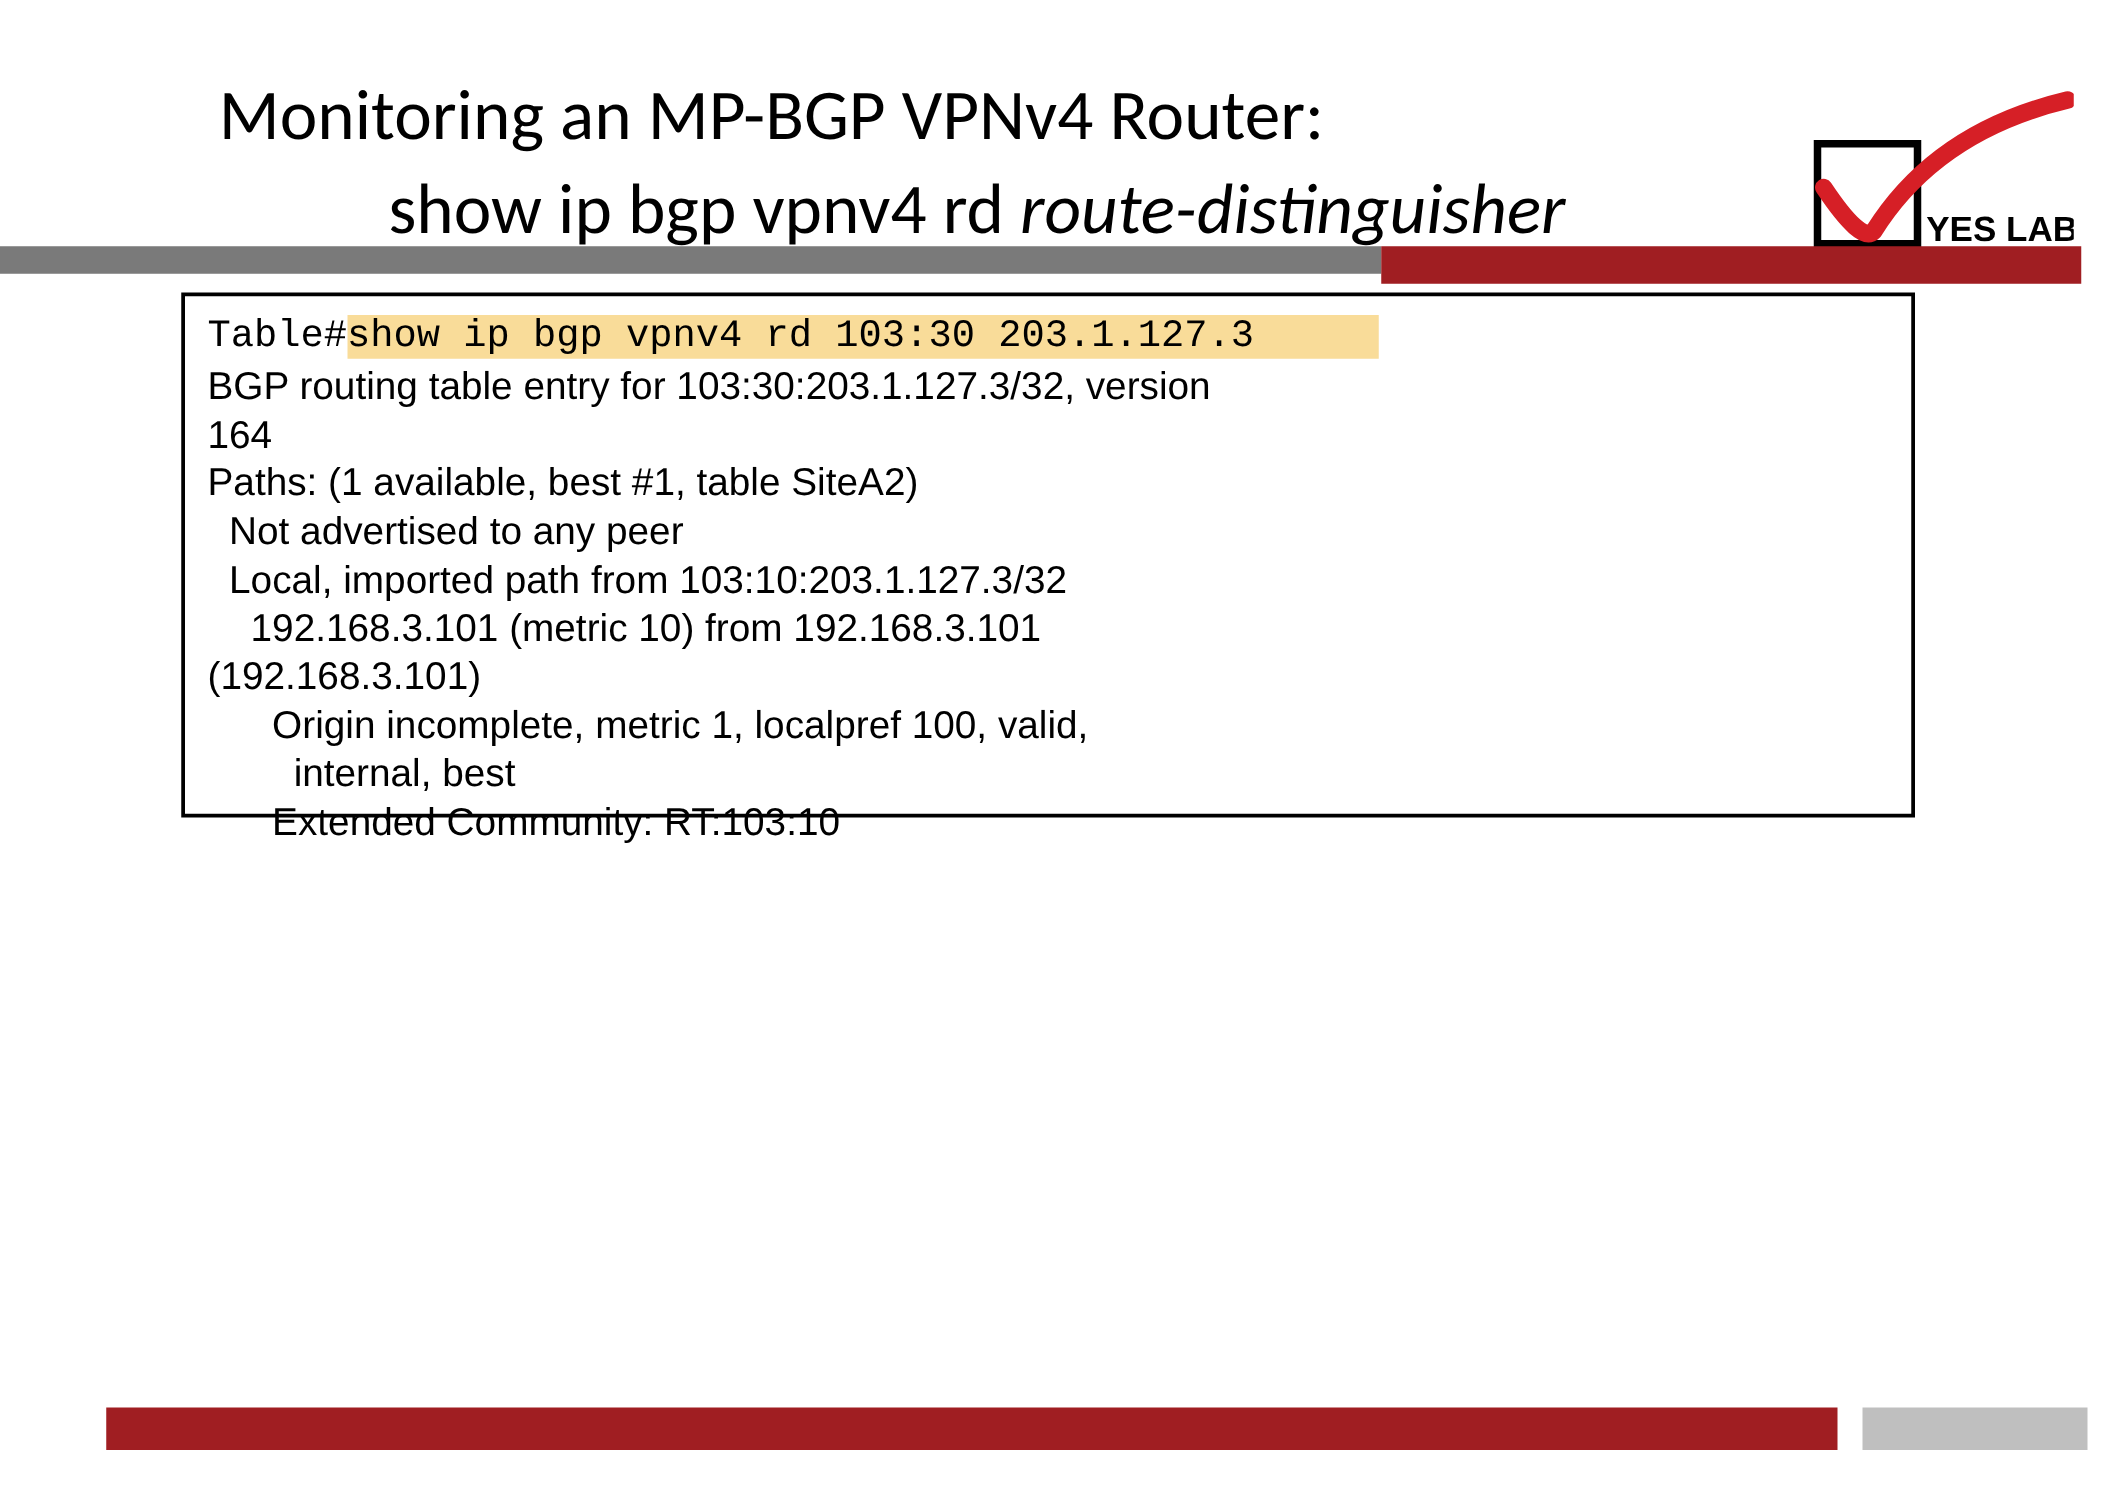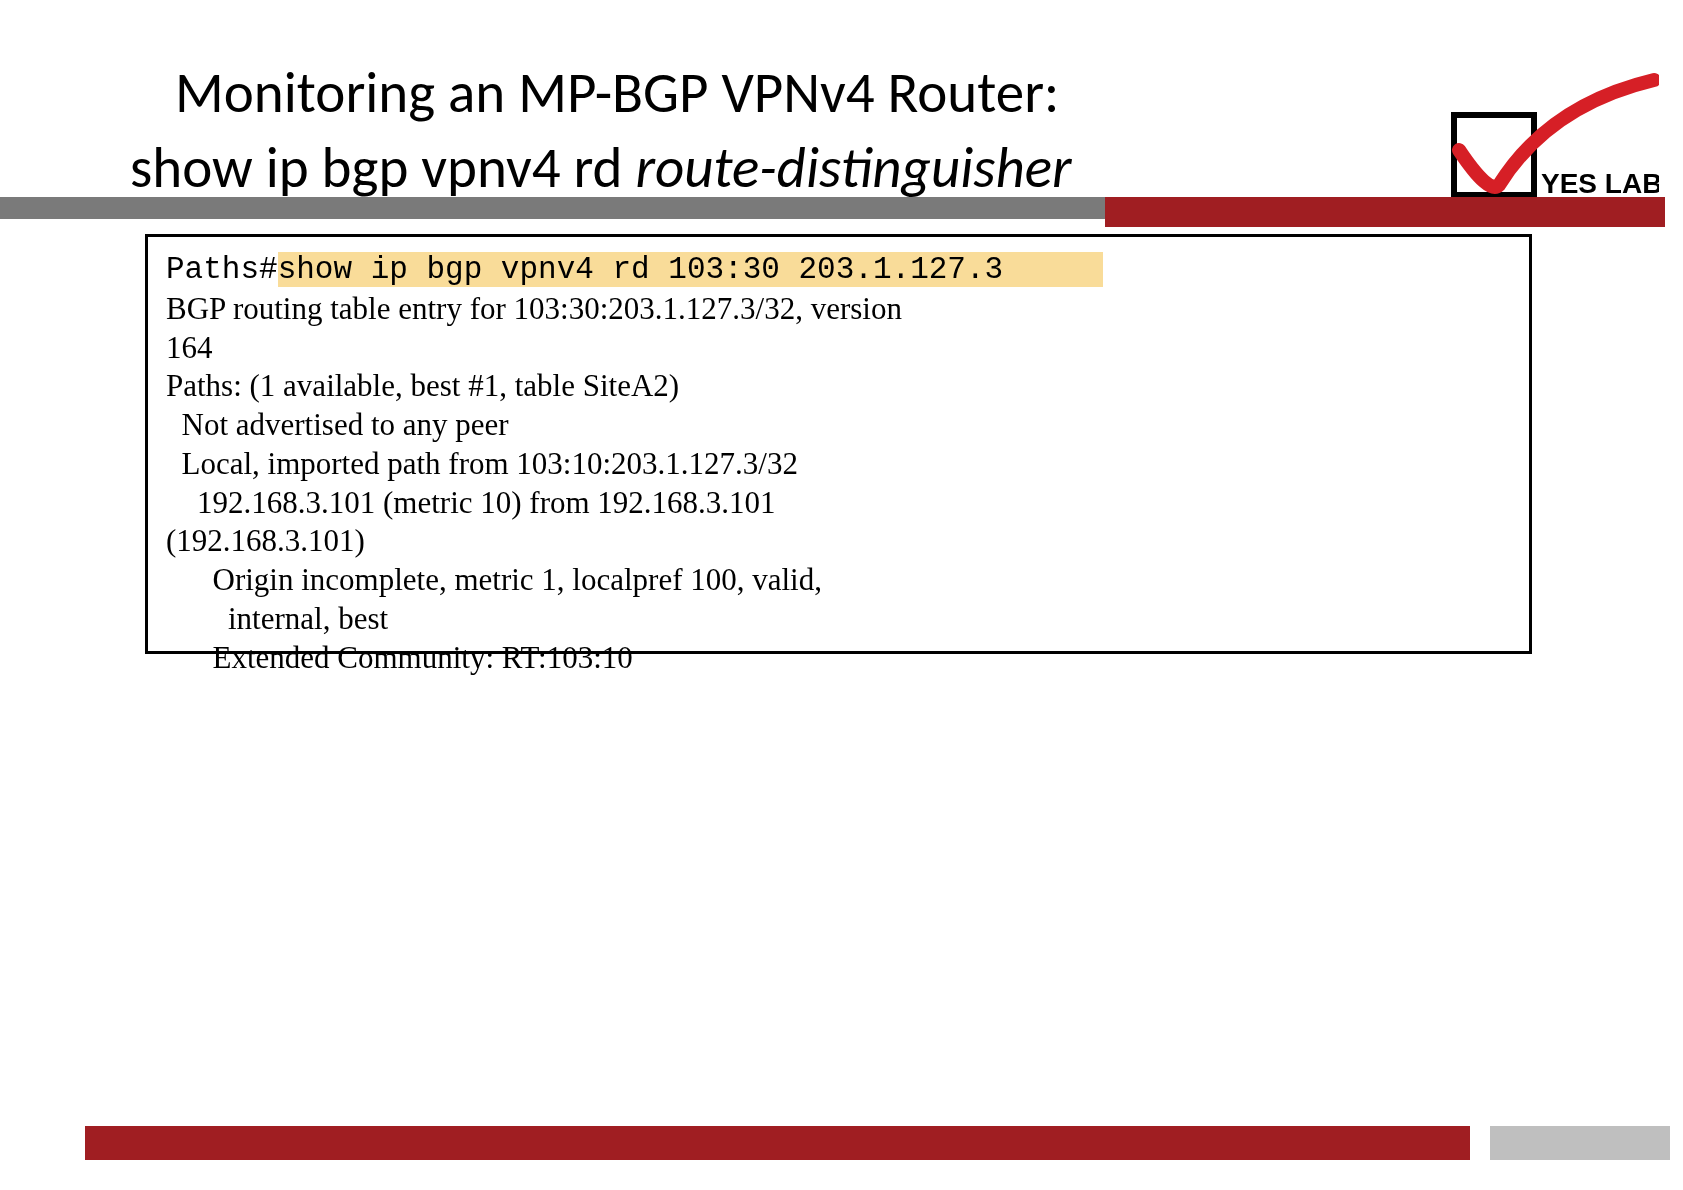--- a/index.html
+++ b/index.html
@@ -26,7 +26,7 @@
       font-size: 57px;
       color: #000;
       font-weight: 400;
-      text-align: left;
+      text-align: center;
       margin-top: 6px;
     }
     .title-italic {

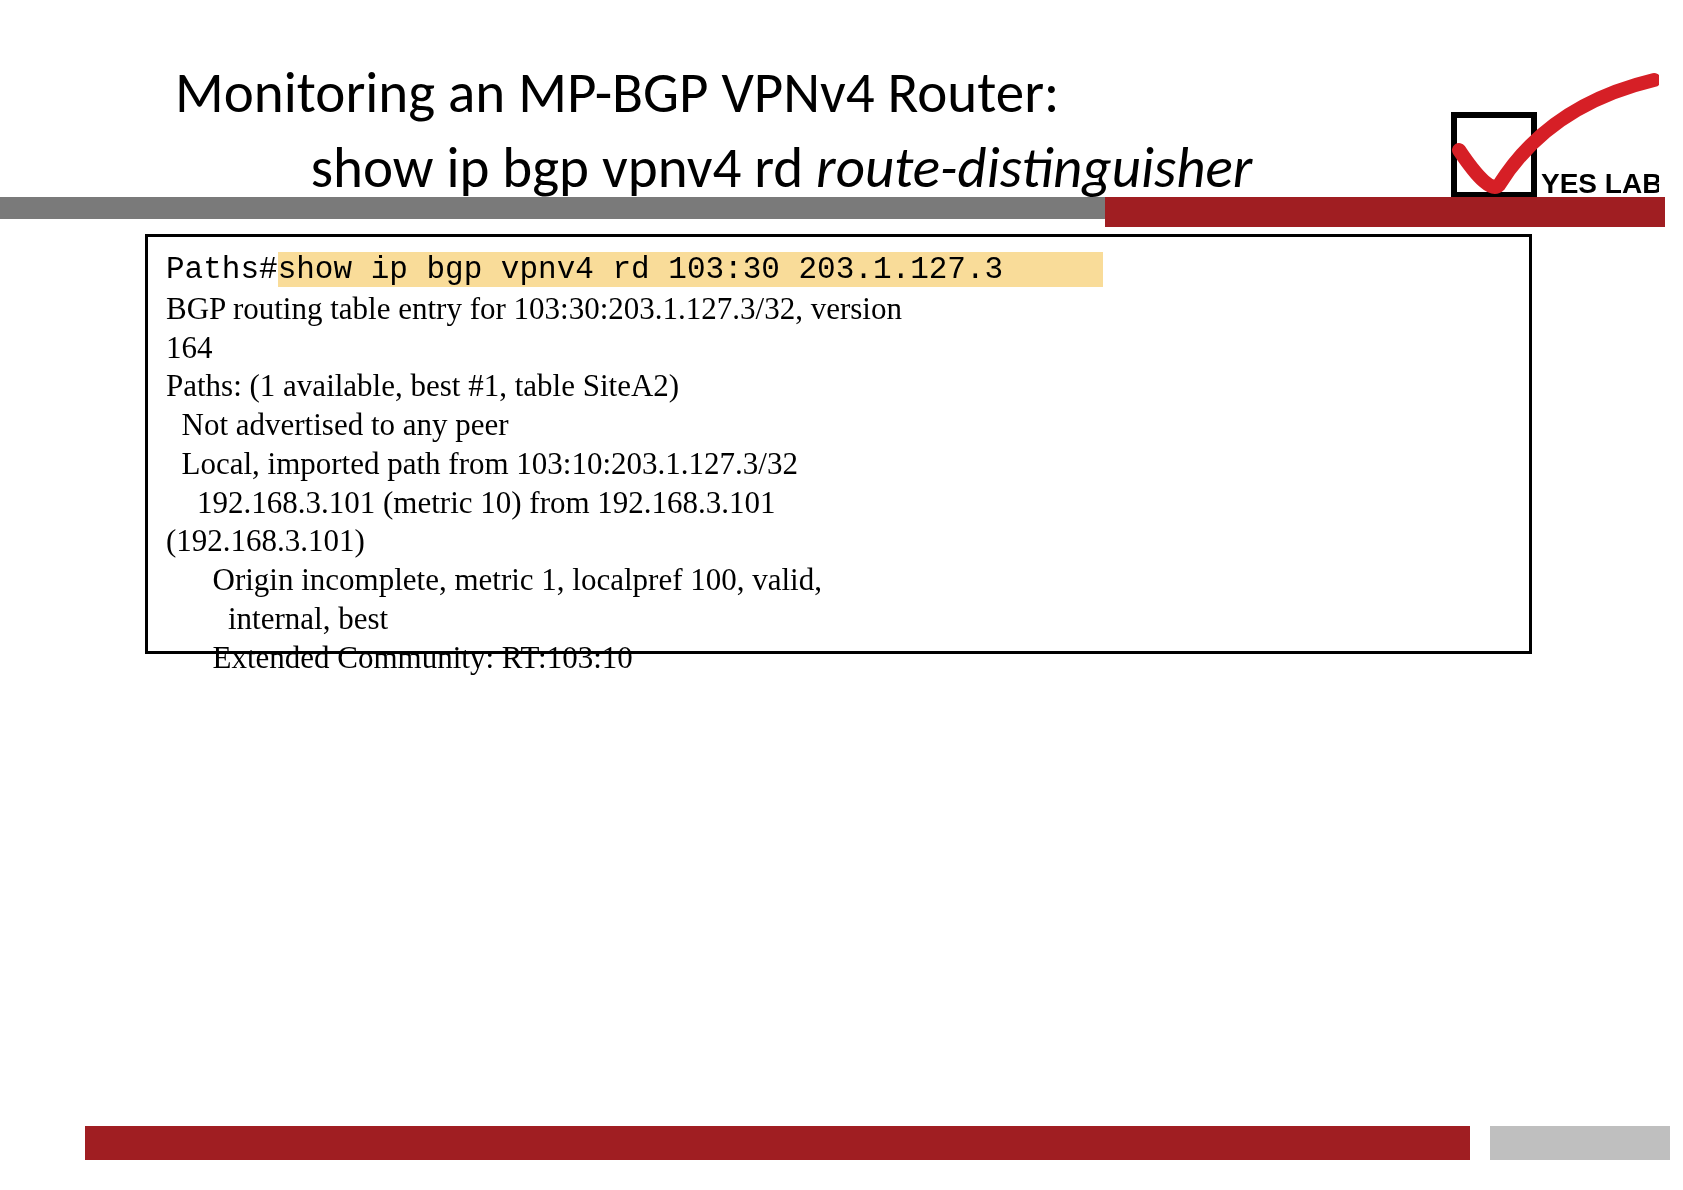--- a/index.html
+++ b/index.html
@@ -111,7 +111,7 @@
 <div class="red-bar"></div>
 
 <div class="code-box">
-  <div><span>Paths#</span><span class="highlight">show ip bgp vpnv4 rd 103:30 203.1.127.3</span></div>
+  <div><span>Table#</span><span class="highlight">show ip bgp vpnv4 rd 103:30 203.1.127.3</span></div>
   <pre style="font-family: Liberation Serif, serif; white-space: pre;">BGP routing table entry for 103:30:203.1.127.3/32, version
 164
 Paths: (1 available, best #1, table SiteA2)

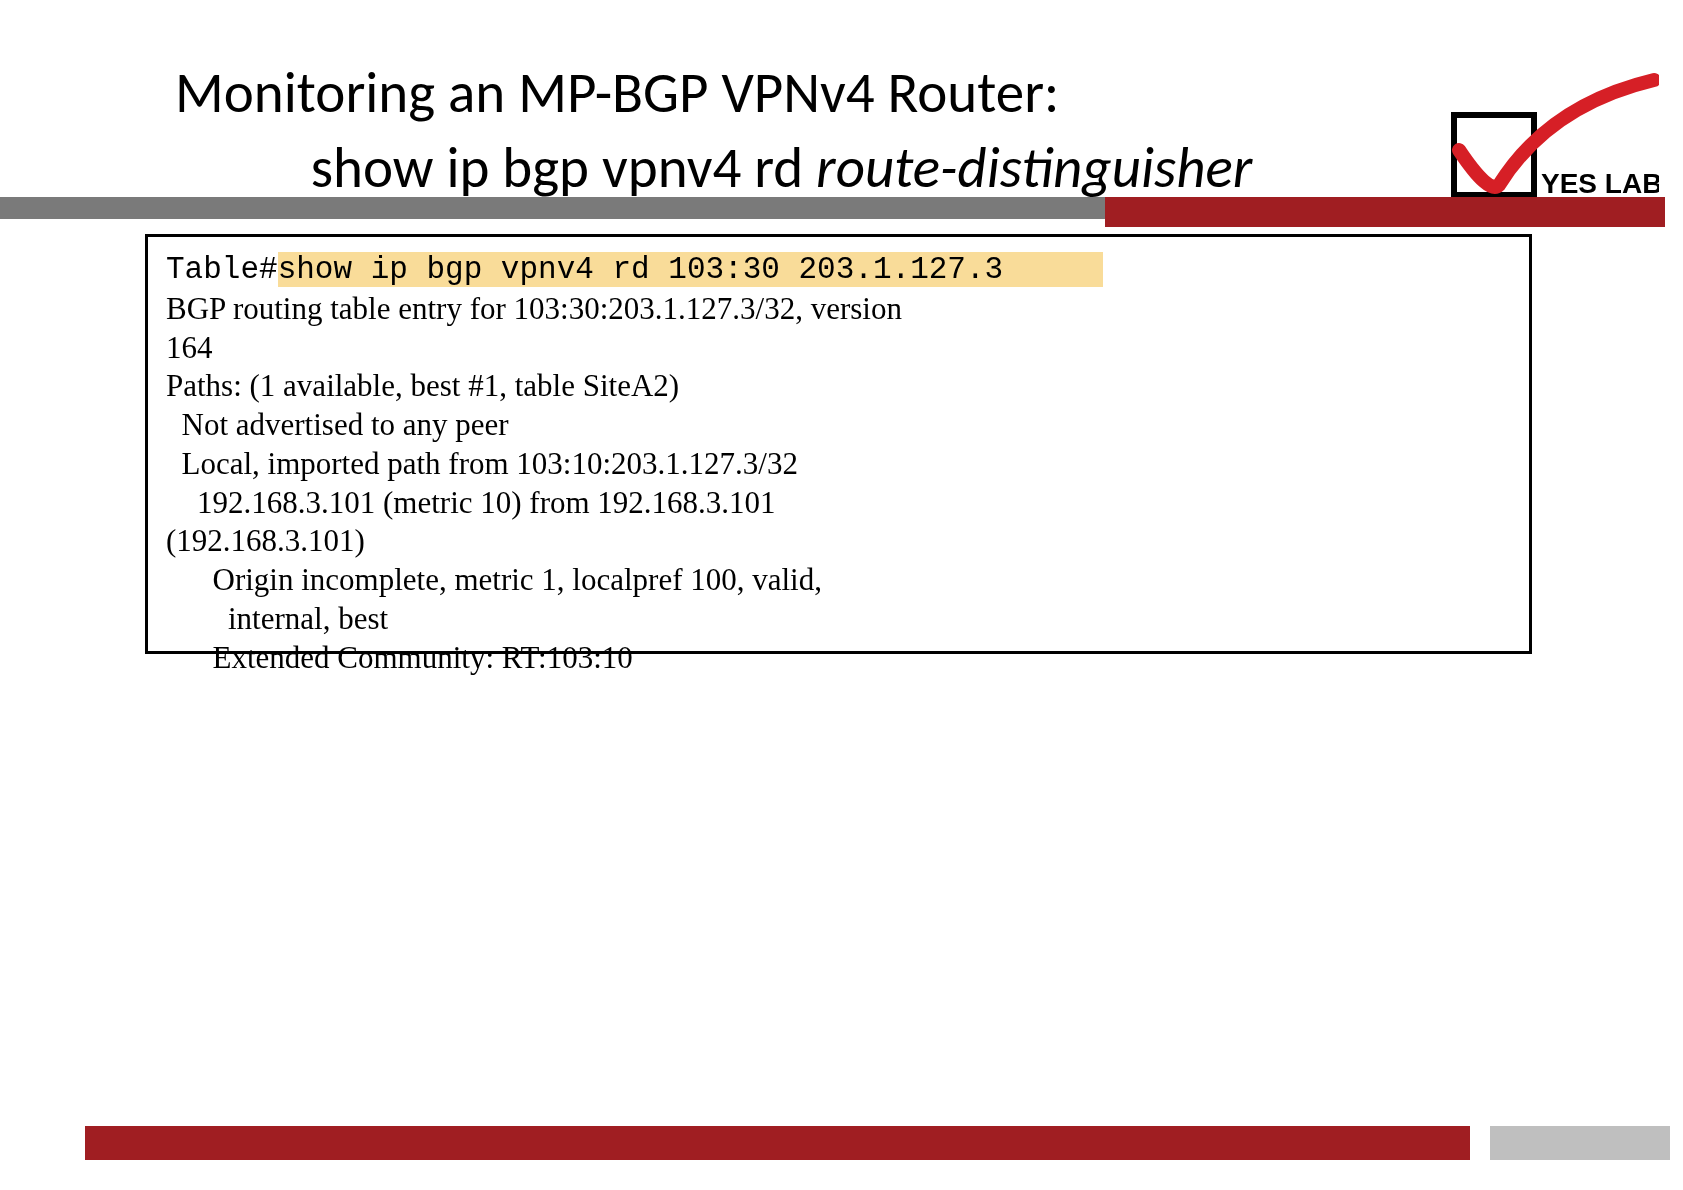--- a/index.html
+++ b/index.html
@@ -112,7 +112,7 @@
 
 <div class="code-box">
   <div><span>Table#</span><span class="highlight">show ip bgp vpnv4 rd 103:30 203.1.127.3</span></div>
-  <pre style="font-family: Liberation Serif, serif; white-space: pre;">BGP routing table entry for 103:30:203.1.127.3/32, version
+  <pre style="font-family: Liberation Sans, sans-serif; white-space: pre;">BGP routing table entry for 103:30:203.1.127.3/32, version
 164
 Paths: (1 available, best #1, table SiteA2)
   Not advertised to any peer

